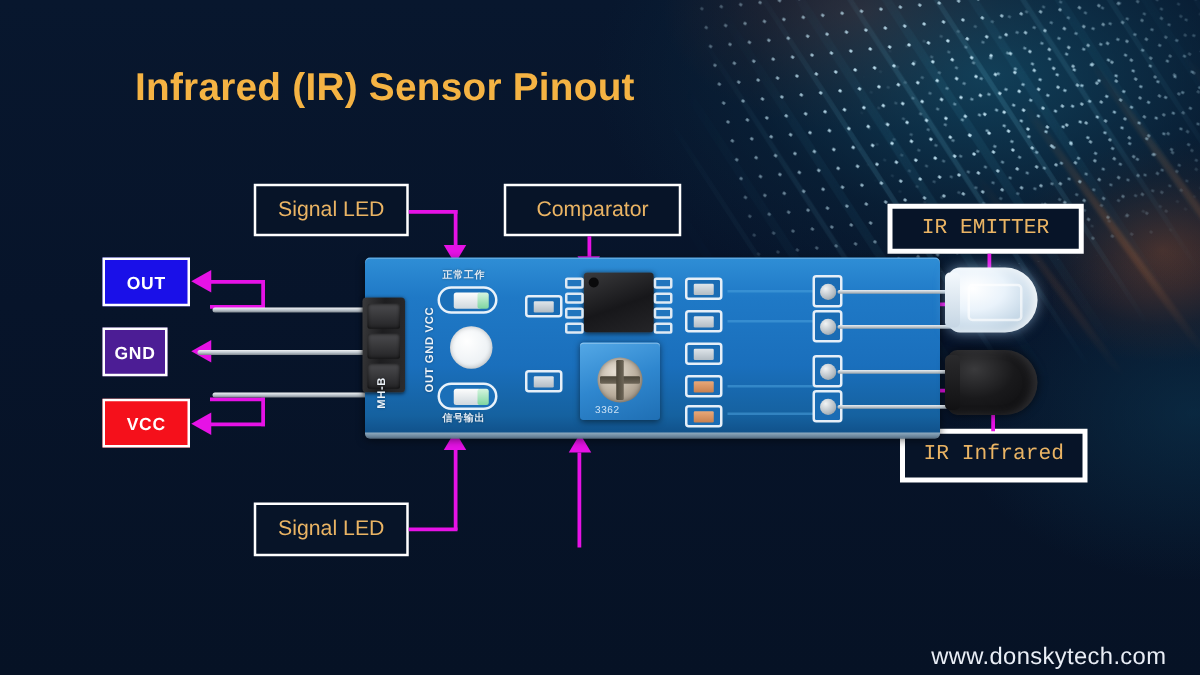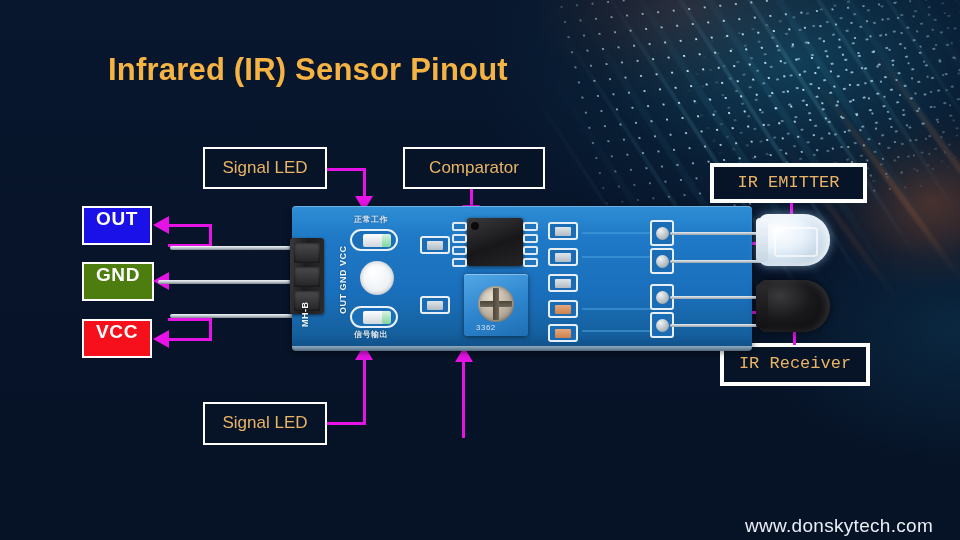--- a/index.html
+++ b/index.html
@@ -70,8 +70,8 @@
 
   
   .pinbox{position:absolute;box-sizing:border-box;border:2px solid #ffffff;
-    display:flex;align-items:flex-start;justify-content:center;
-    color:#ffffff;font-size:19px;font-weight:bold;letter-spacing:.6px;}
+    display:flex;align-items:center;justify-content:center;
+    color:#ffffff;font-size:14px;font-weight:bold;letter-spacing:.6px;}
 
   
   .conn{position:absolute;background:#e612e6;}

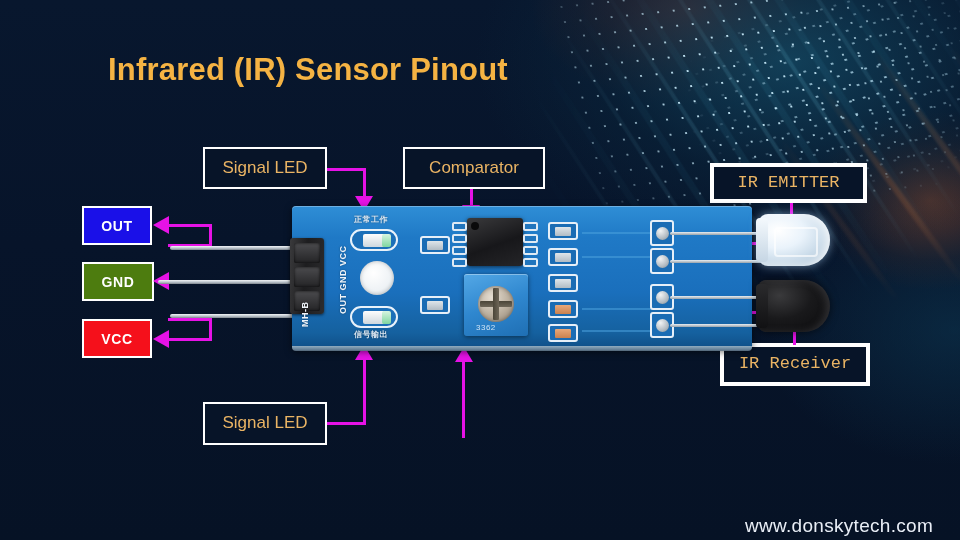--- a/index.html
+++ b/index.html
@@ -194,7 +194,7 @@
   <div class="pinbox" id="pin-out" style="left:82px;top:206px;width:70px;height:39px;background:#1a10e8;">
     <span>OUT</span>
   </div>
-  <div class="pinbox" id="pin-gnd" style="left:82px;top:262px;width:72px;height:39px;background:#4d7c0f;">
+  <div class="pinbox" id="pin-gnd" style="left:82px;top:262px;width:52px;height:39px;background:#4c1d95;">
     <span>GND</span>
   </div>
   <div class="pinbox" id="pin-vcc" style="left:82px;top:319px;width:70px;height:39px;background:#f5101b;">

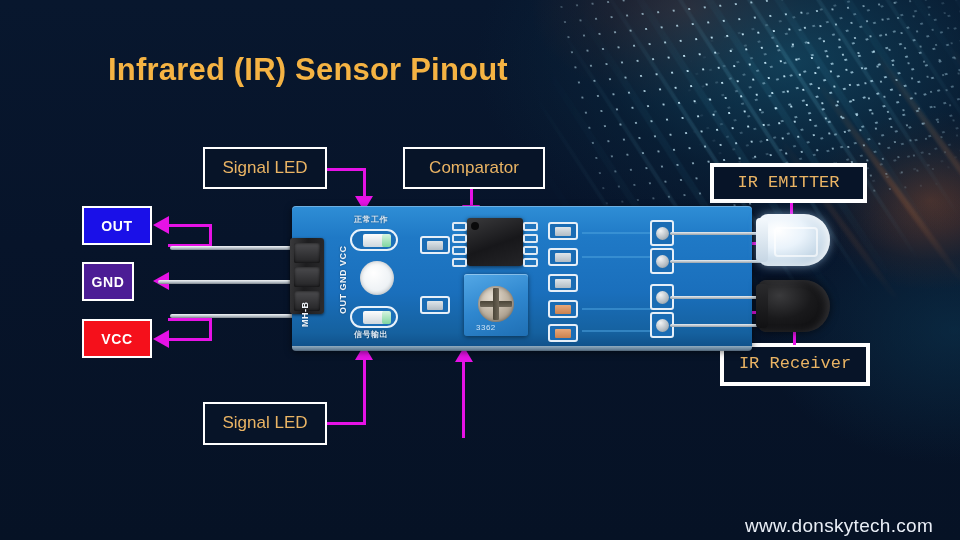--- a/index.html
+++ b/index.html
@@ -211,7 +211,7 @@
     <span>IR EMITTER</span>
   </div>
   <div class="callout thick" style="left:720px;top:343px;width:150px;height:43px;">
-    <span>IR Receiver</span>
+    <span>IR Infrared</span>
   </div>
   <div class="callout" style="left:203px;top:402px;width:124px;height:43px;">
     <span>Signal LED</span>

